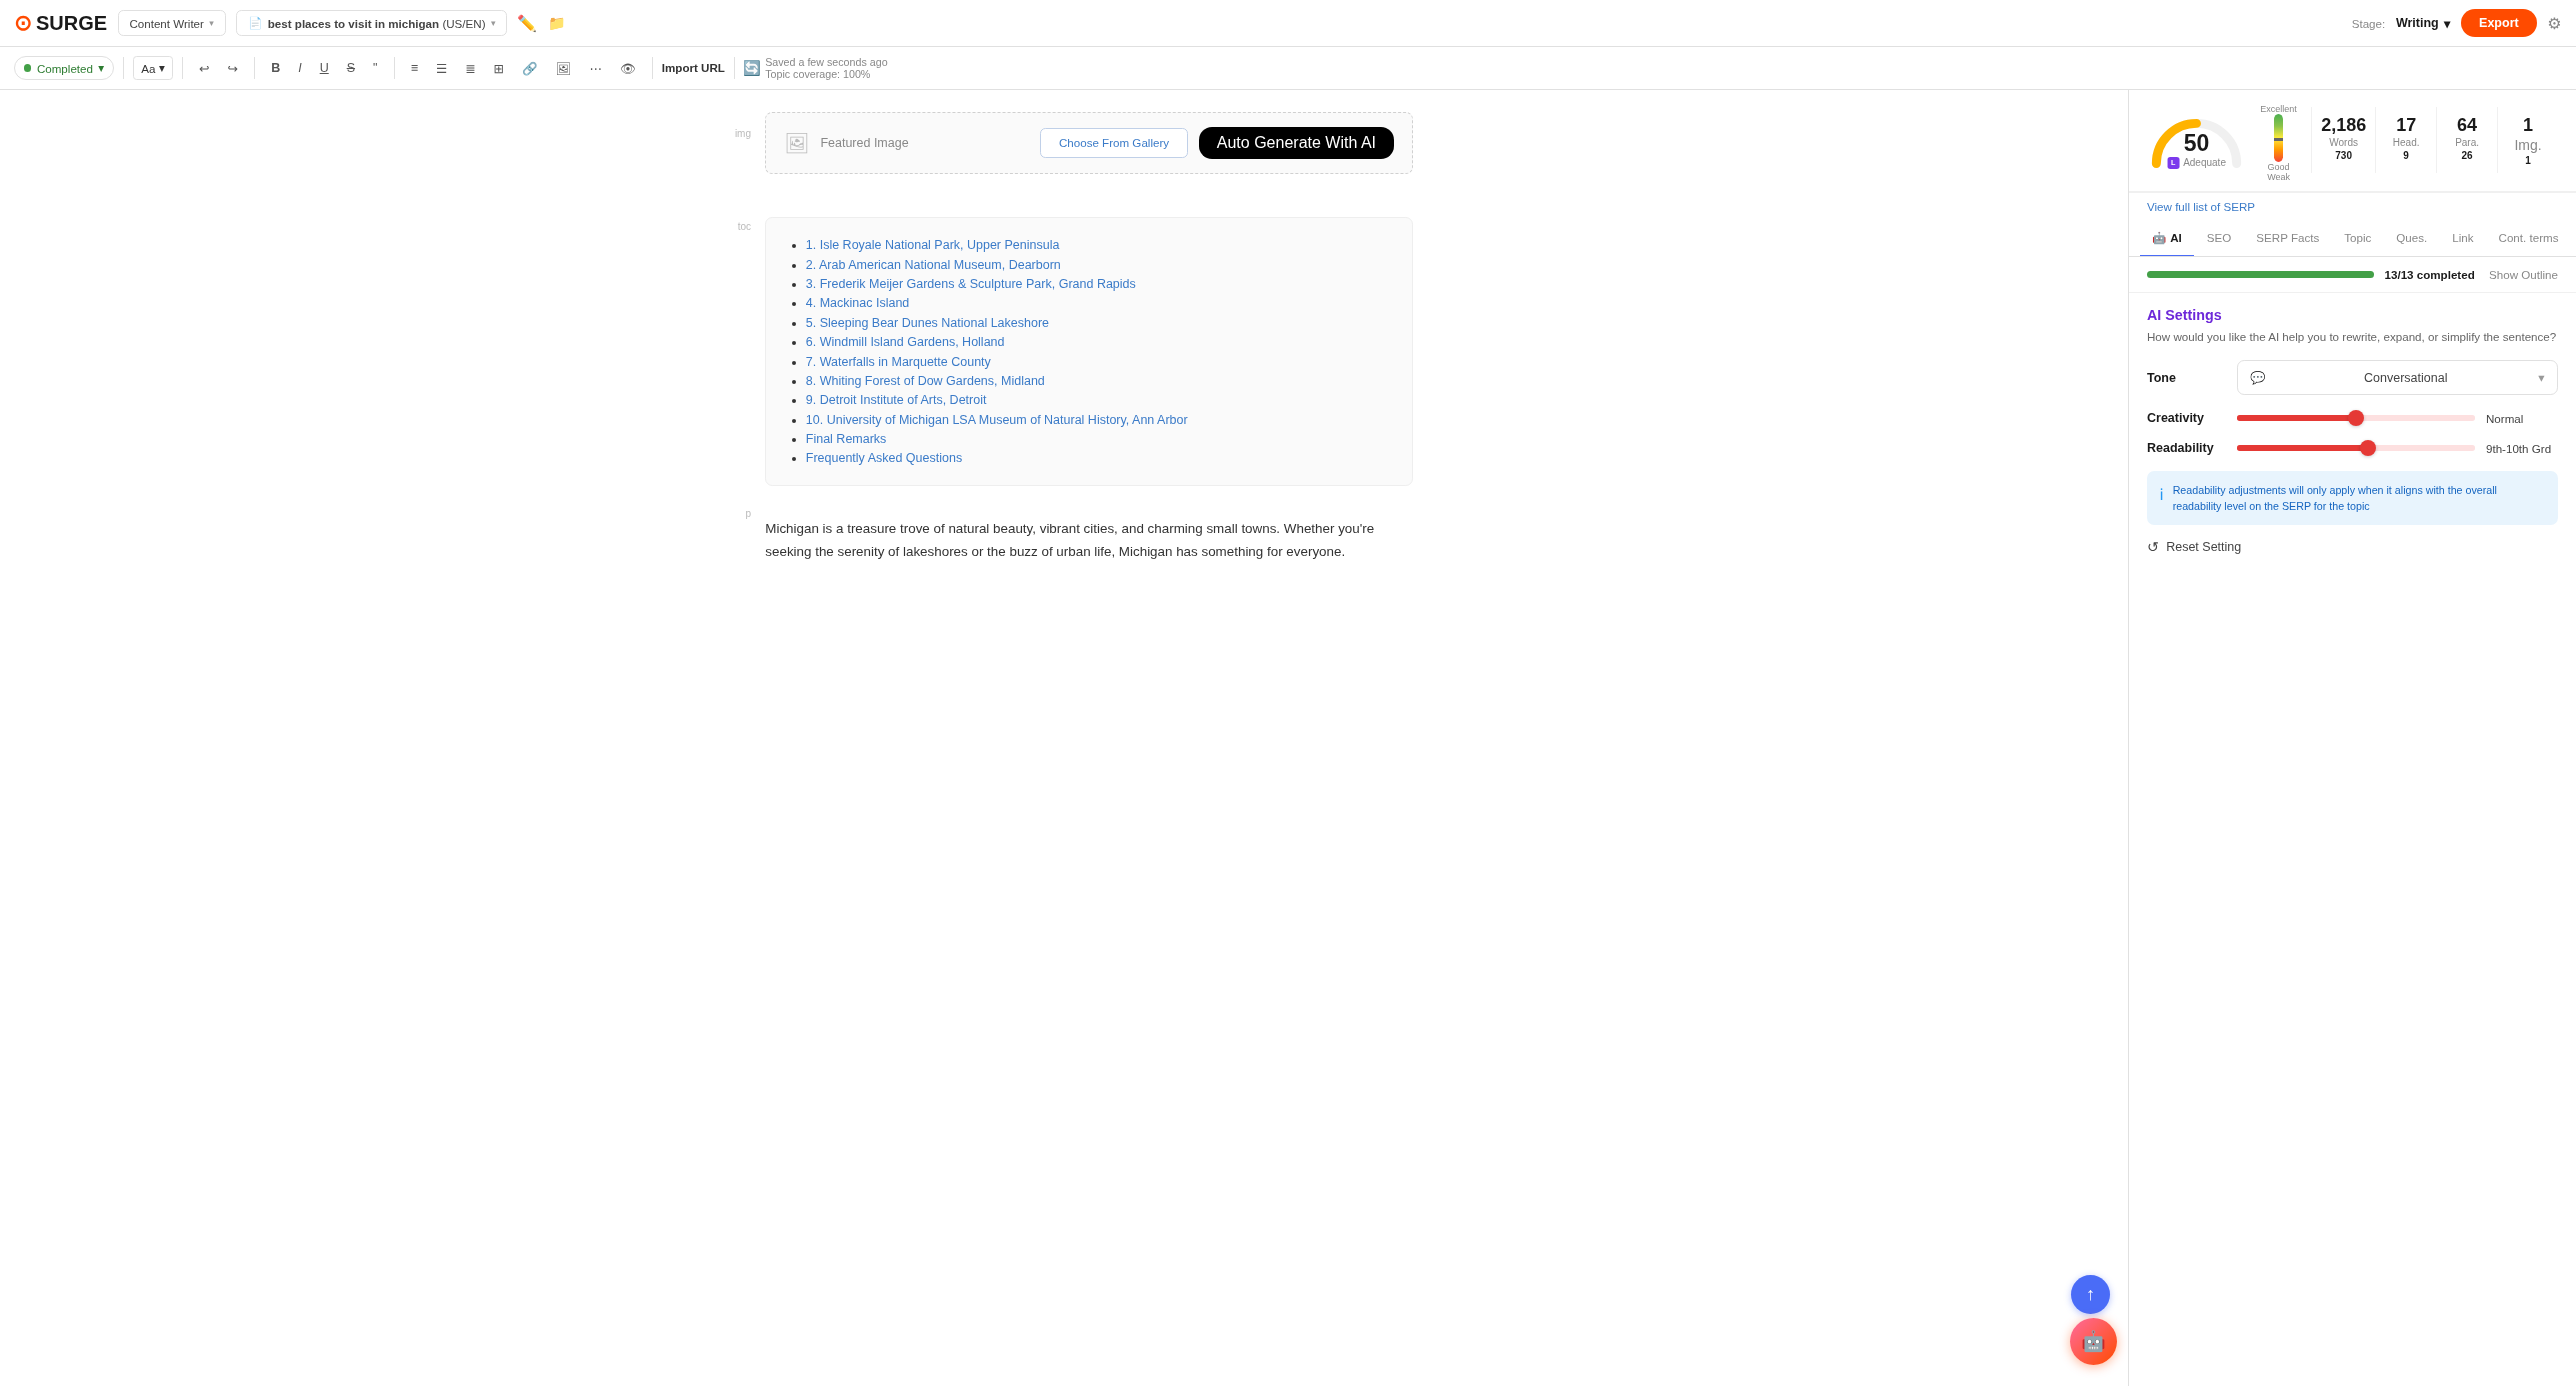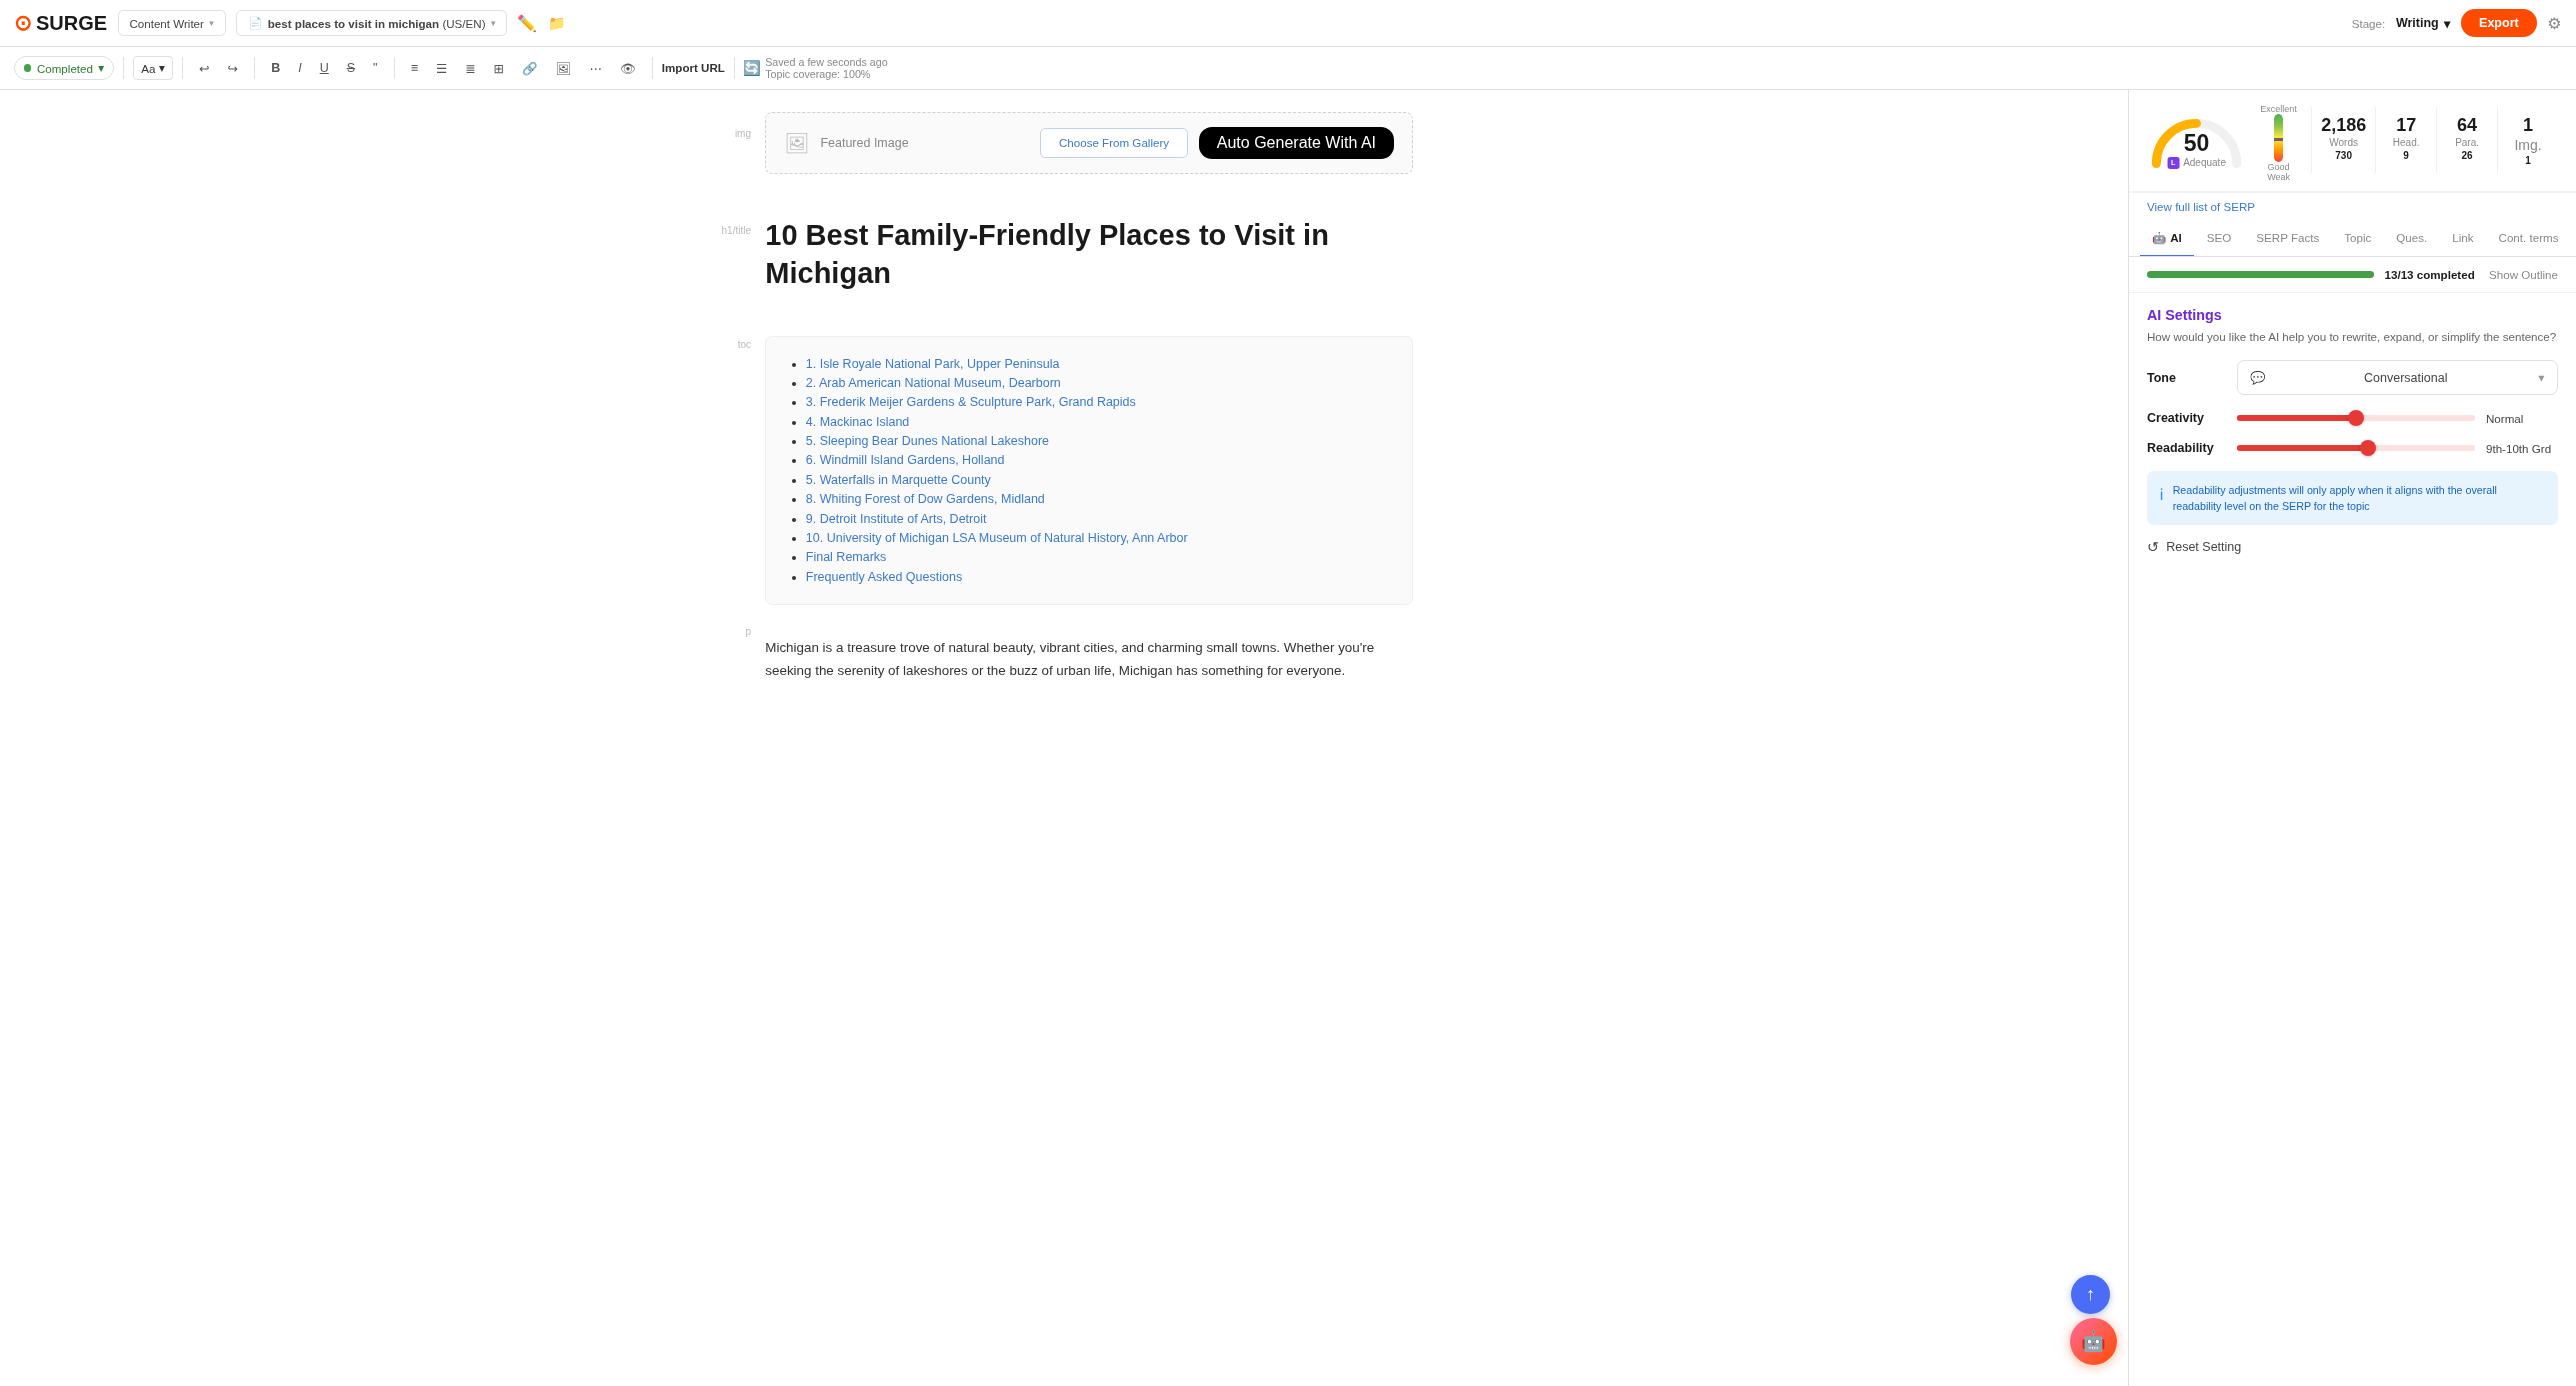--- a/index.html
+++ b/index.html
@@ -244,10 +244,6 @@
         </div>
       </div>
 
-      <div style="display:flex; align-items:flex-start; gap:14.3px; margin-bottom:21.5px;">
-        <span style="font-size:10px;color:#bbb;min-width:36px;text-align:right;padding-top:7.2px;">h1/title</span>
-        <h1 class="article-title" contenteditable="true" style="flex: 1 1 0%;">10 Best Family-Friendly Places to Visit in Michigan</h1>
-      </div>
 
       <div style="display:flex; align-items:flex-start; gap:14.3px; margin-bottom:18px;">
         <span style="font-size:10px;color:#bbb;min-width:36px;text-align:right;padding-top:3.6px;">toc</span>

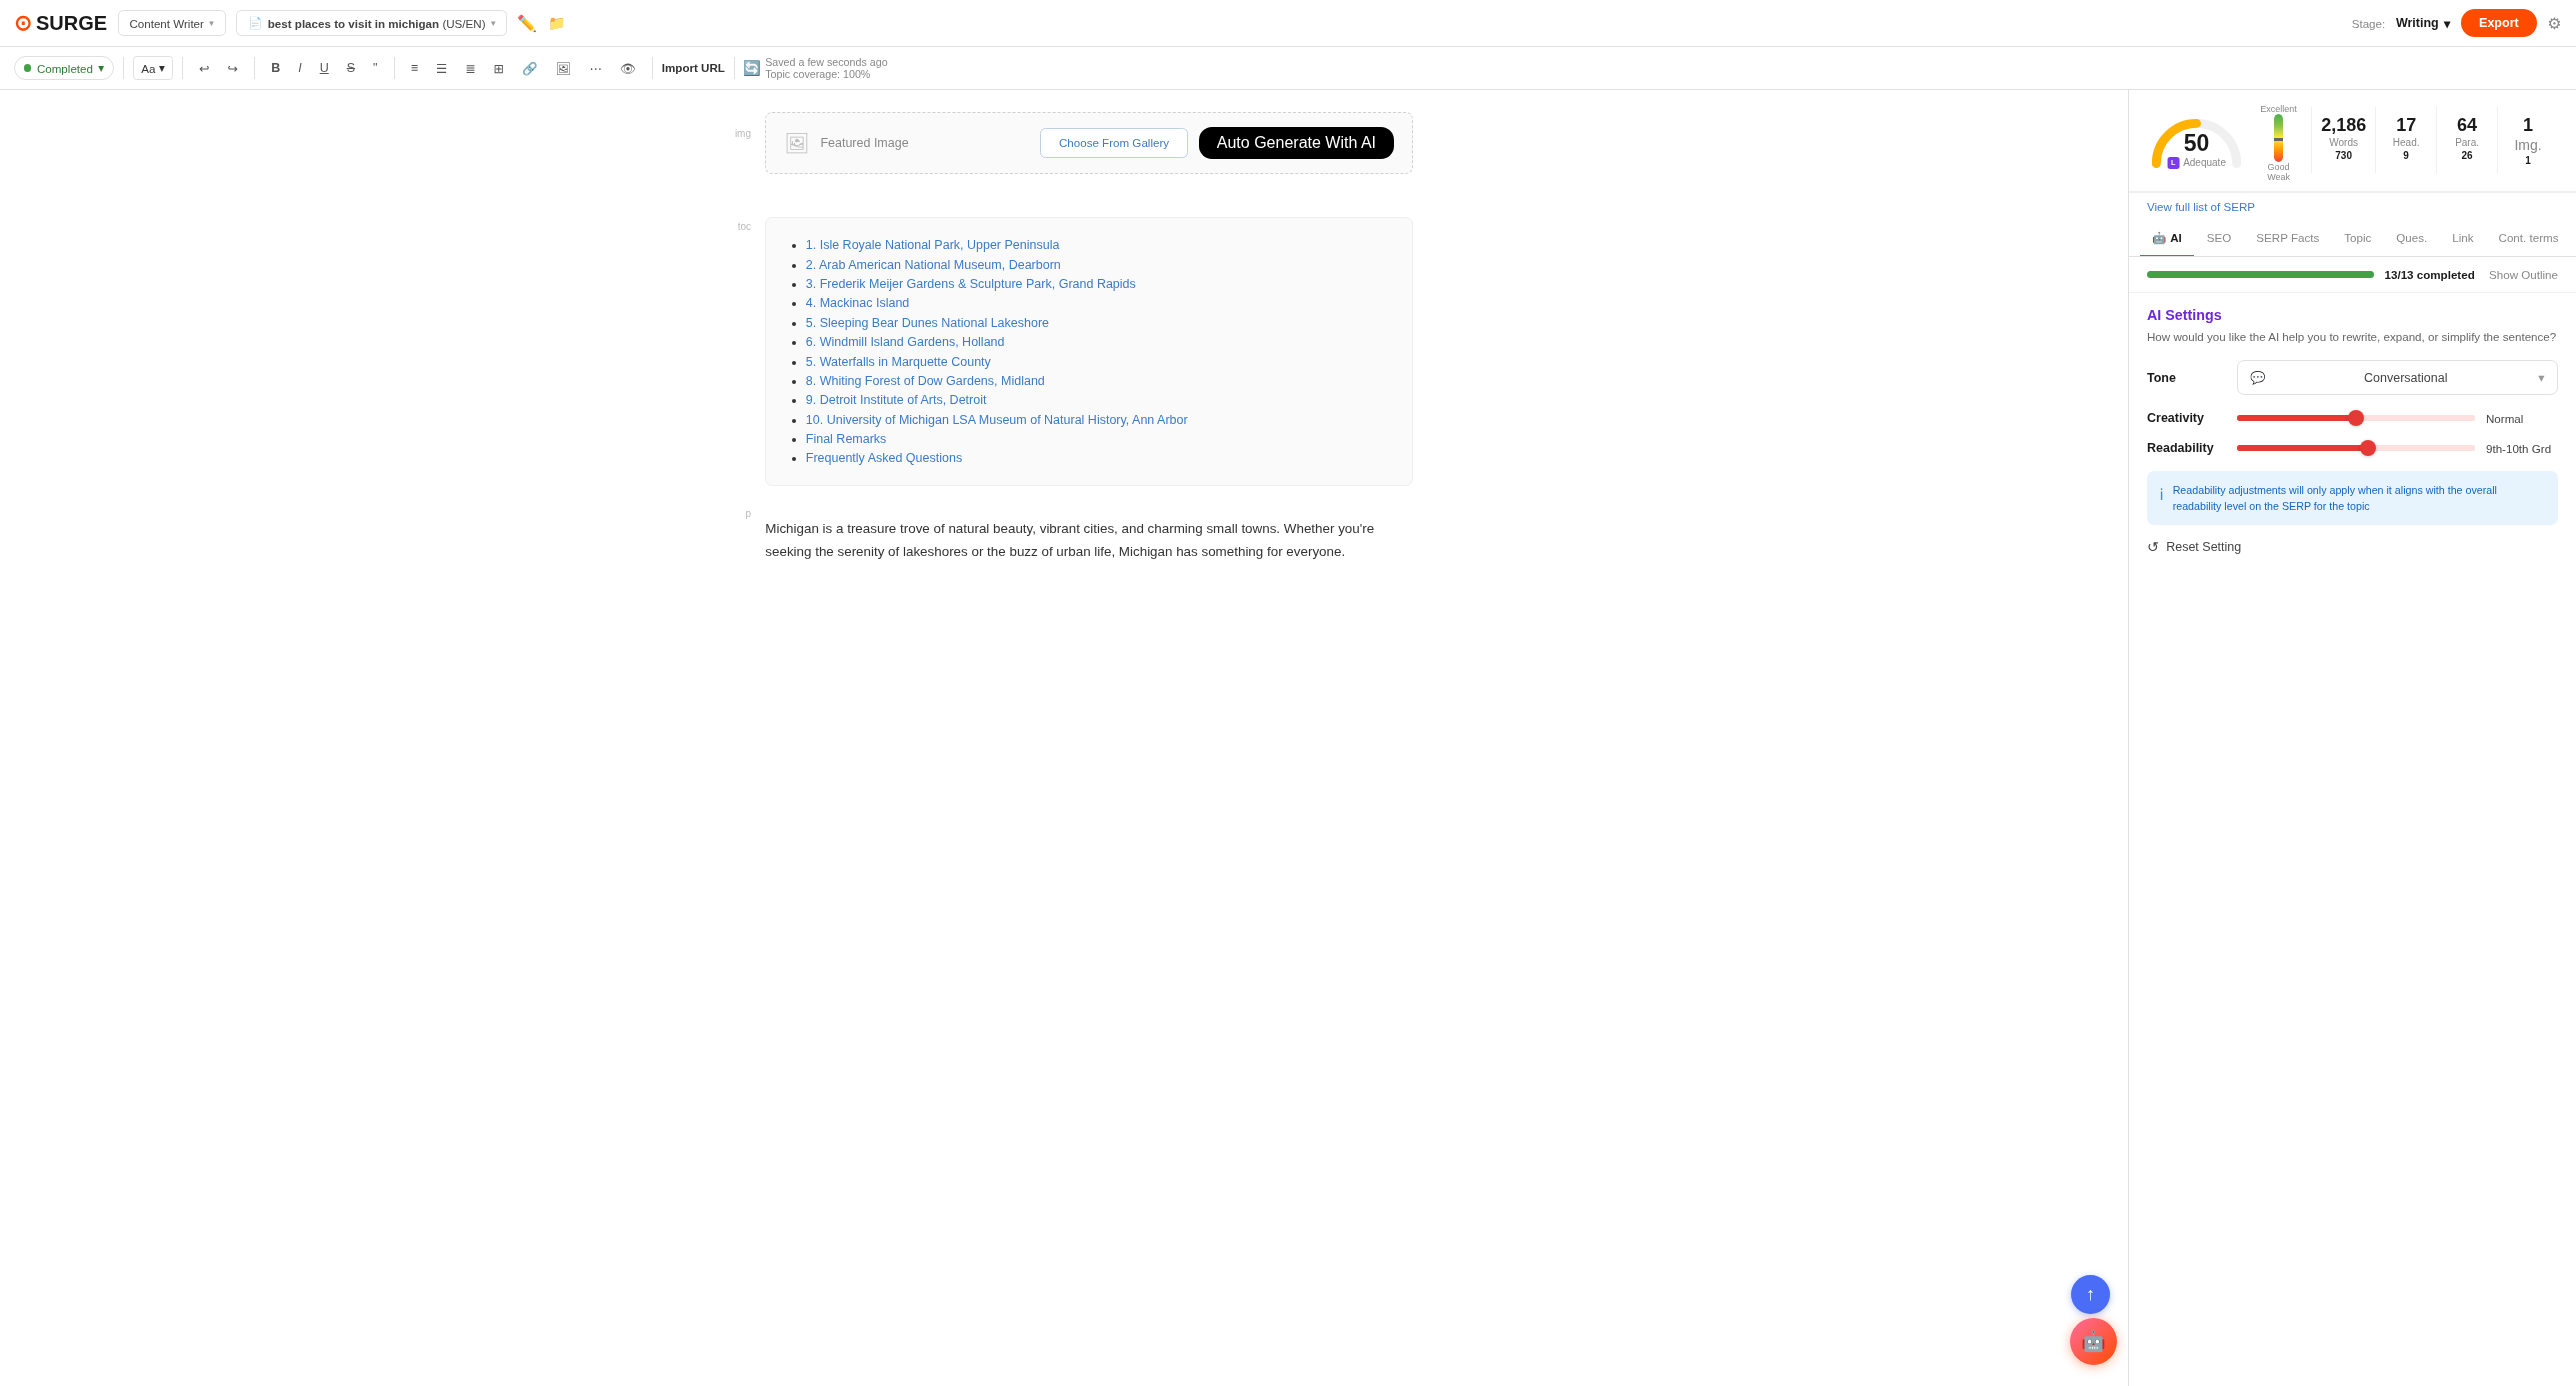--- a/index.html
+++ b/index.html
@@ -255,7 +255,7 @@
               <li><a href="#">4. Mackinac Island</a></li>
               <li><a href="#">5. Sleeping Bear Dunes National Lakeshore</a></li>
               <li><a href="#">6. Windmill Island Gardens, Holland</a></li>
-              <li><a href="#">5. Waterfalls in Marquette County</a></li>
+              <li><a href="#">7. Waterfalls in Marquette County</a></li>
               <li><a href="#">8. Whiting Forest of Dow Gardens, Midland</a></li>
               <li><a href="#">9. Detroit Institute of Arts, Detroit</a></li>
               <li><a href="#">10. University of Michigan LSA Museum of Natural History, Ann Arbor</a></li>

